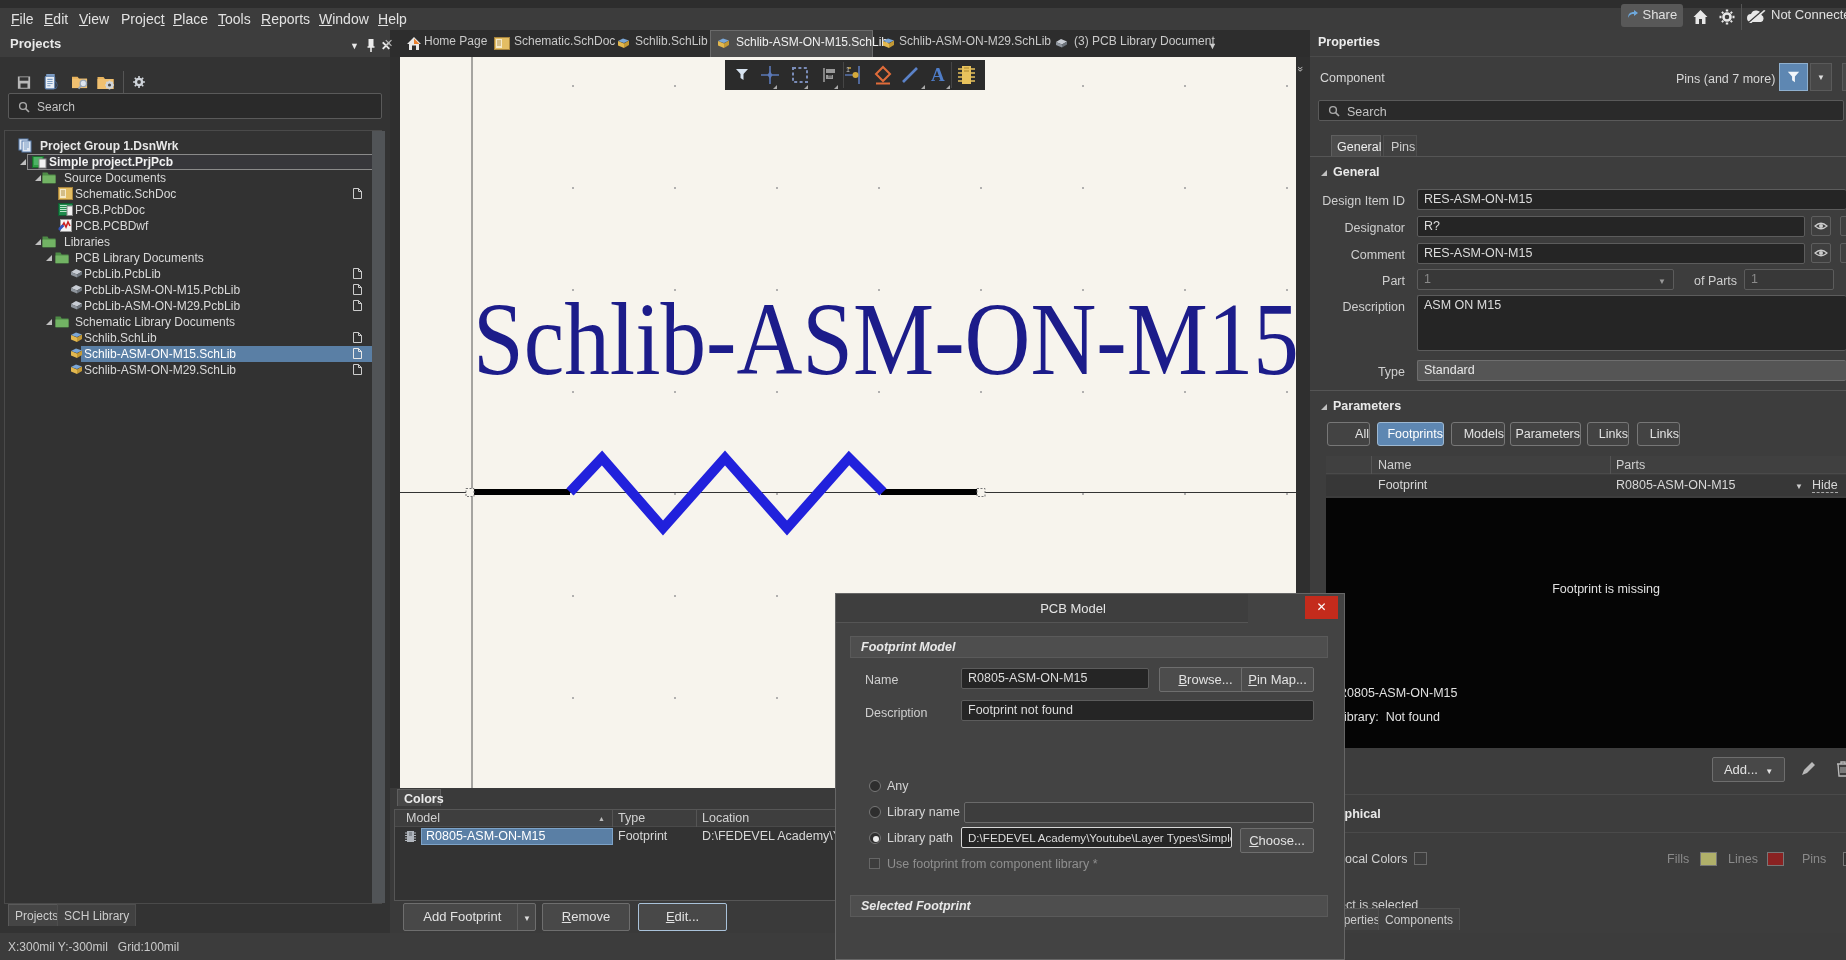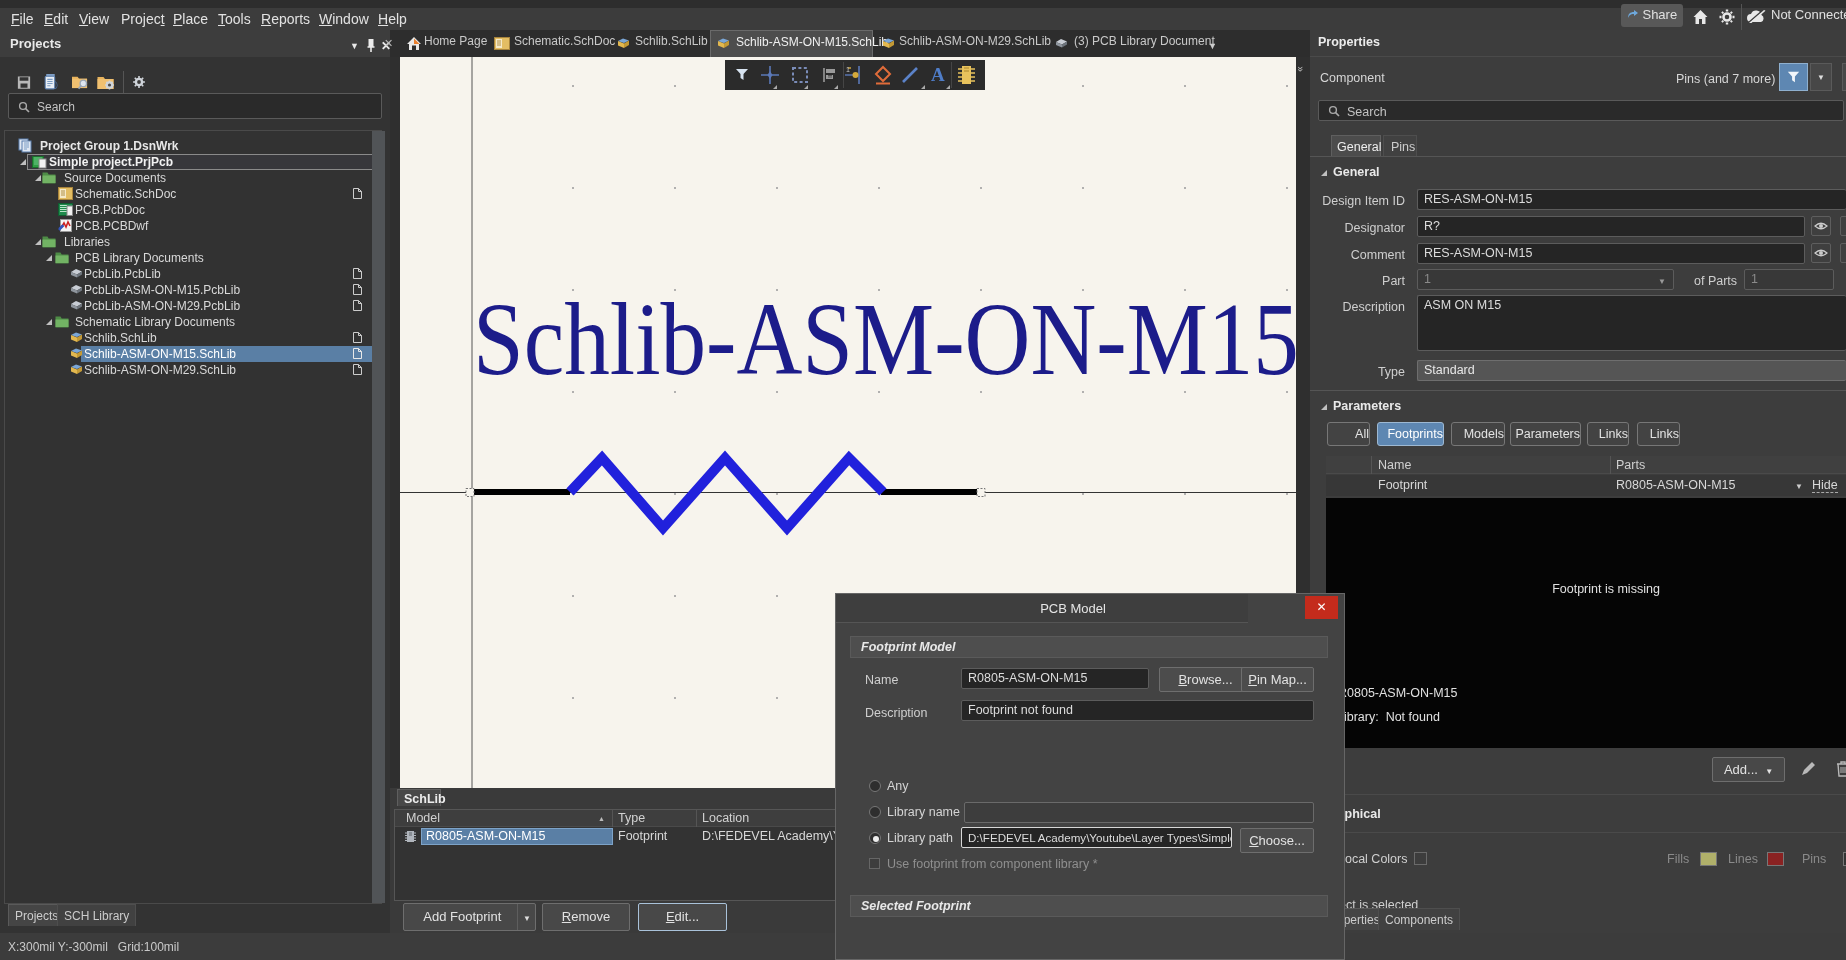--- a/index.html
+++ b/index.html
@@ -488,7 +488,7 @@
     </div>
   </div>
   <div id="bottompanel" class="abs">
-    <span style="position:absolute;left:7px;top:1px;width:44px;height:17px;background:#484848;border:1px solid #5f5f5f;border-bottom:none;color:#ececec;font-weight:bold;padding:2px 0 0 6px;font-size:12.5px">SchLib</span>
+    <span style="position:absolute;left:7px;top:1px;width:44px;height:17px;background:#484848;border:1px solid #5f5f5f;border-bottom:none;color:#ececec;font-weight:bold;padding:2px 0 0 6px;font-size:12.5px">Colors</span>
     <div style="position:absolute;left:4px;top:21px;width:912px;height:92px;background:#333333;border:1px solid #565656">
       <div style="position:absolute;left:0;top:0;width:910px;height:17px;background:#3e3e3e;border-bottom:1px solid #4a4a4a;color:#d2d2d2">
         <span style="position:absolute;left:11px;top:1px">Model</span>

